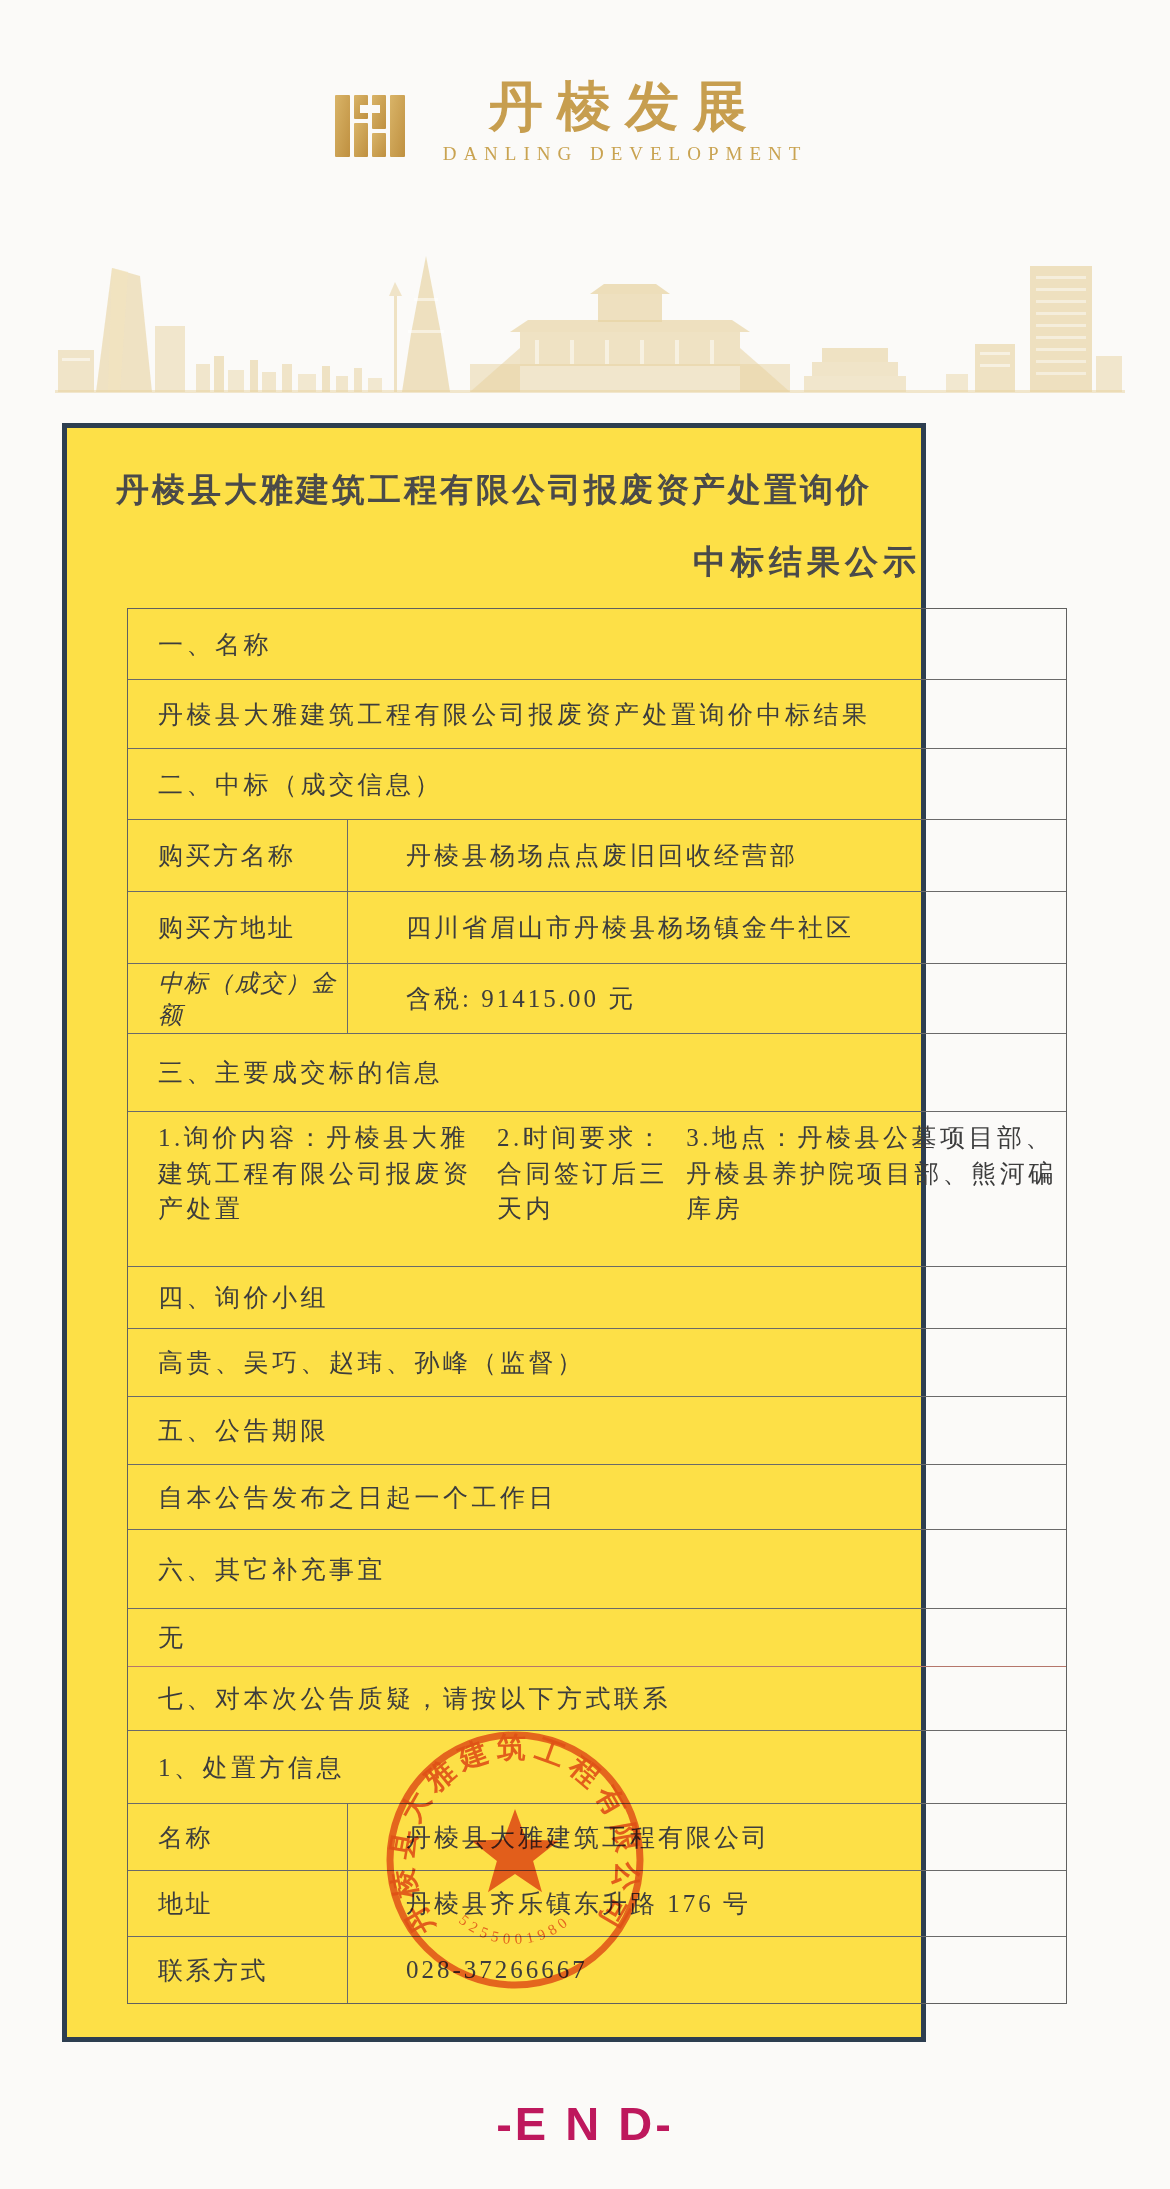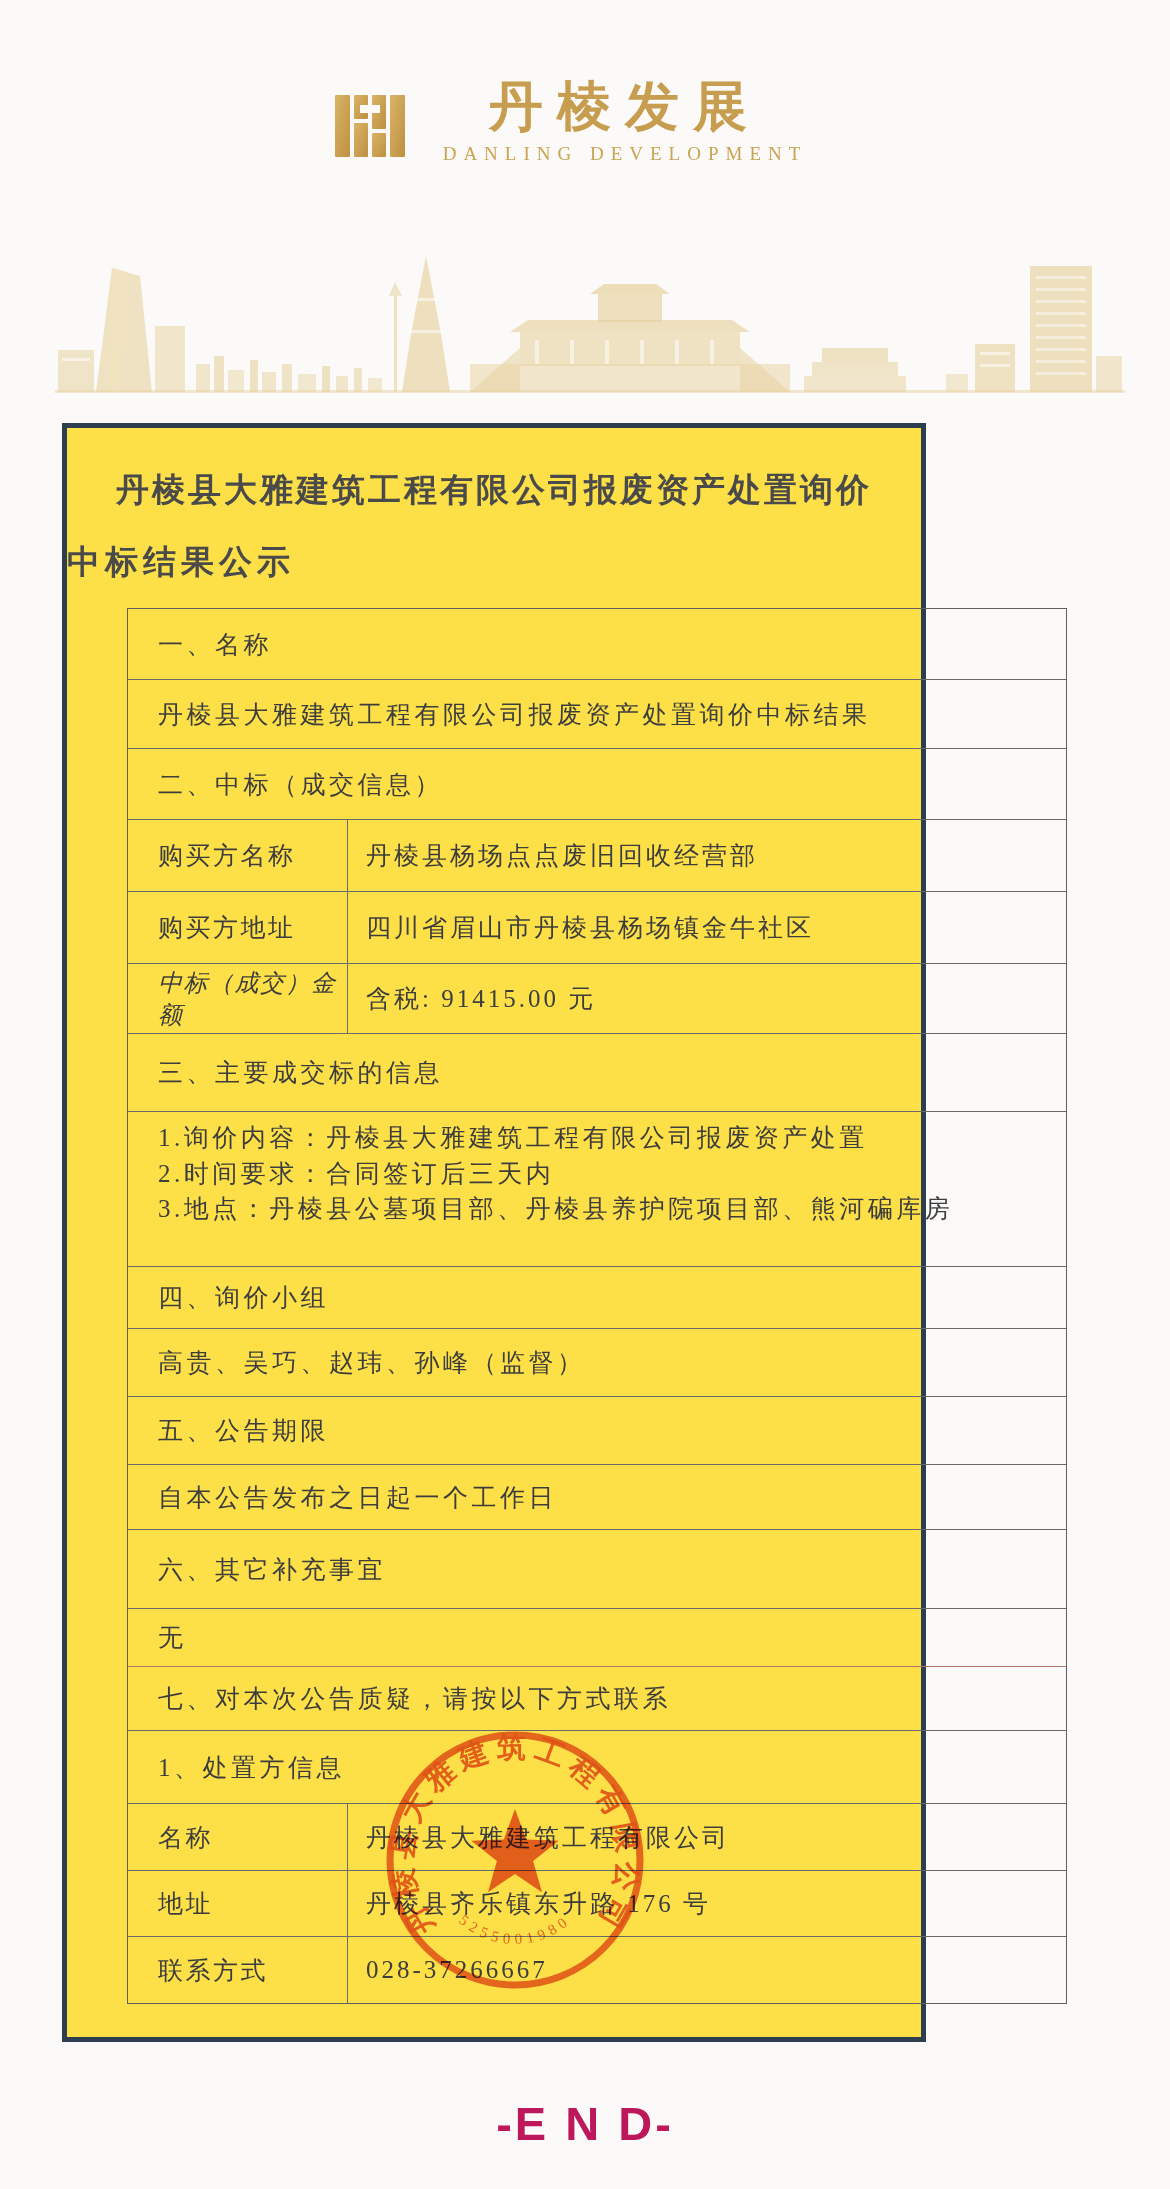--- a/index.html
+++ b/index.html
@@ -23,7 +23,7 @@
     box-sizing:border-box;border:5px solid #2d3e50;background:#fde047;
   }
   .doc-title{margin-top:40px;text-align:center;font-size:33px;font-weight:bold;color:#4a4a4a;letter-spacing:3px;}
-  .doc-subtitle{margin-top:27px;text-align:left;font-size:33px;font-weight:bold;color:#4a4a4a;letter-spacing:5px;}
+  .doc-subtitle{margin-top:27px;text-align:right;font-size:33px;font-weight:bold;color:#4a4a4a;letter-spacing:5px;}
   .doc-table{
     margin:23px 0 0 60px;width:940px;box-sizing:border-box;
     border:1.6px solid #606060;background:transparent;

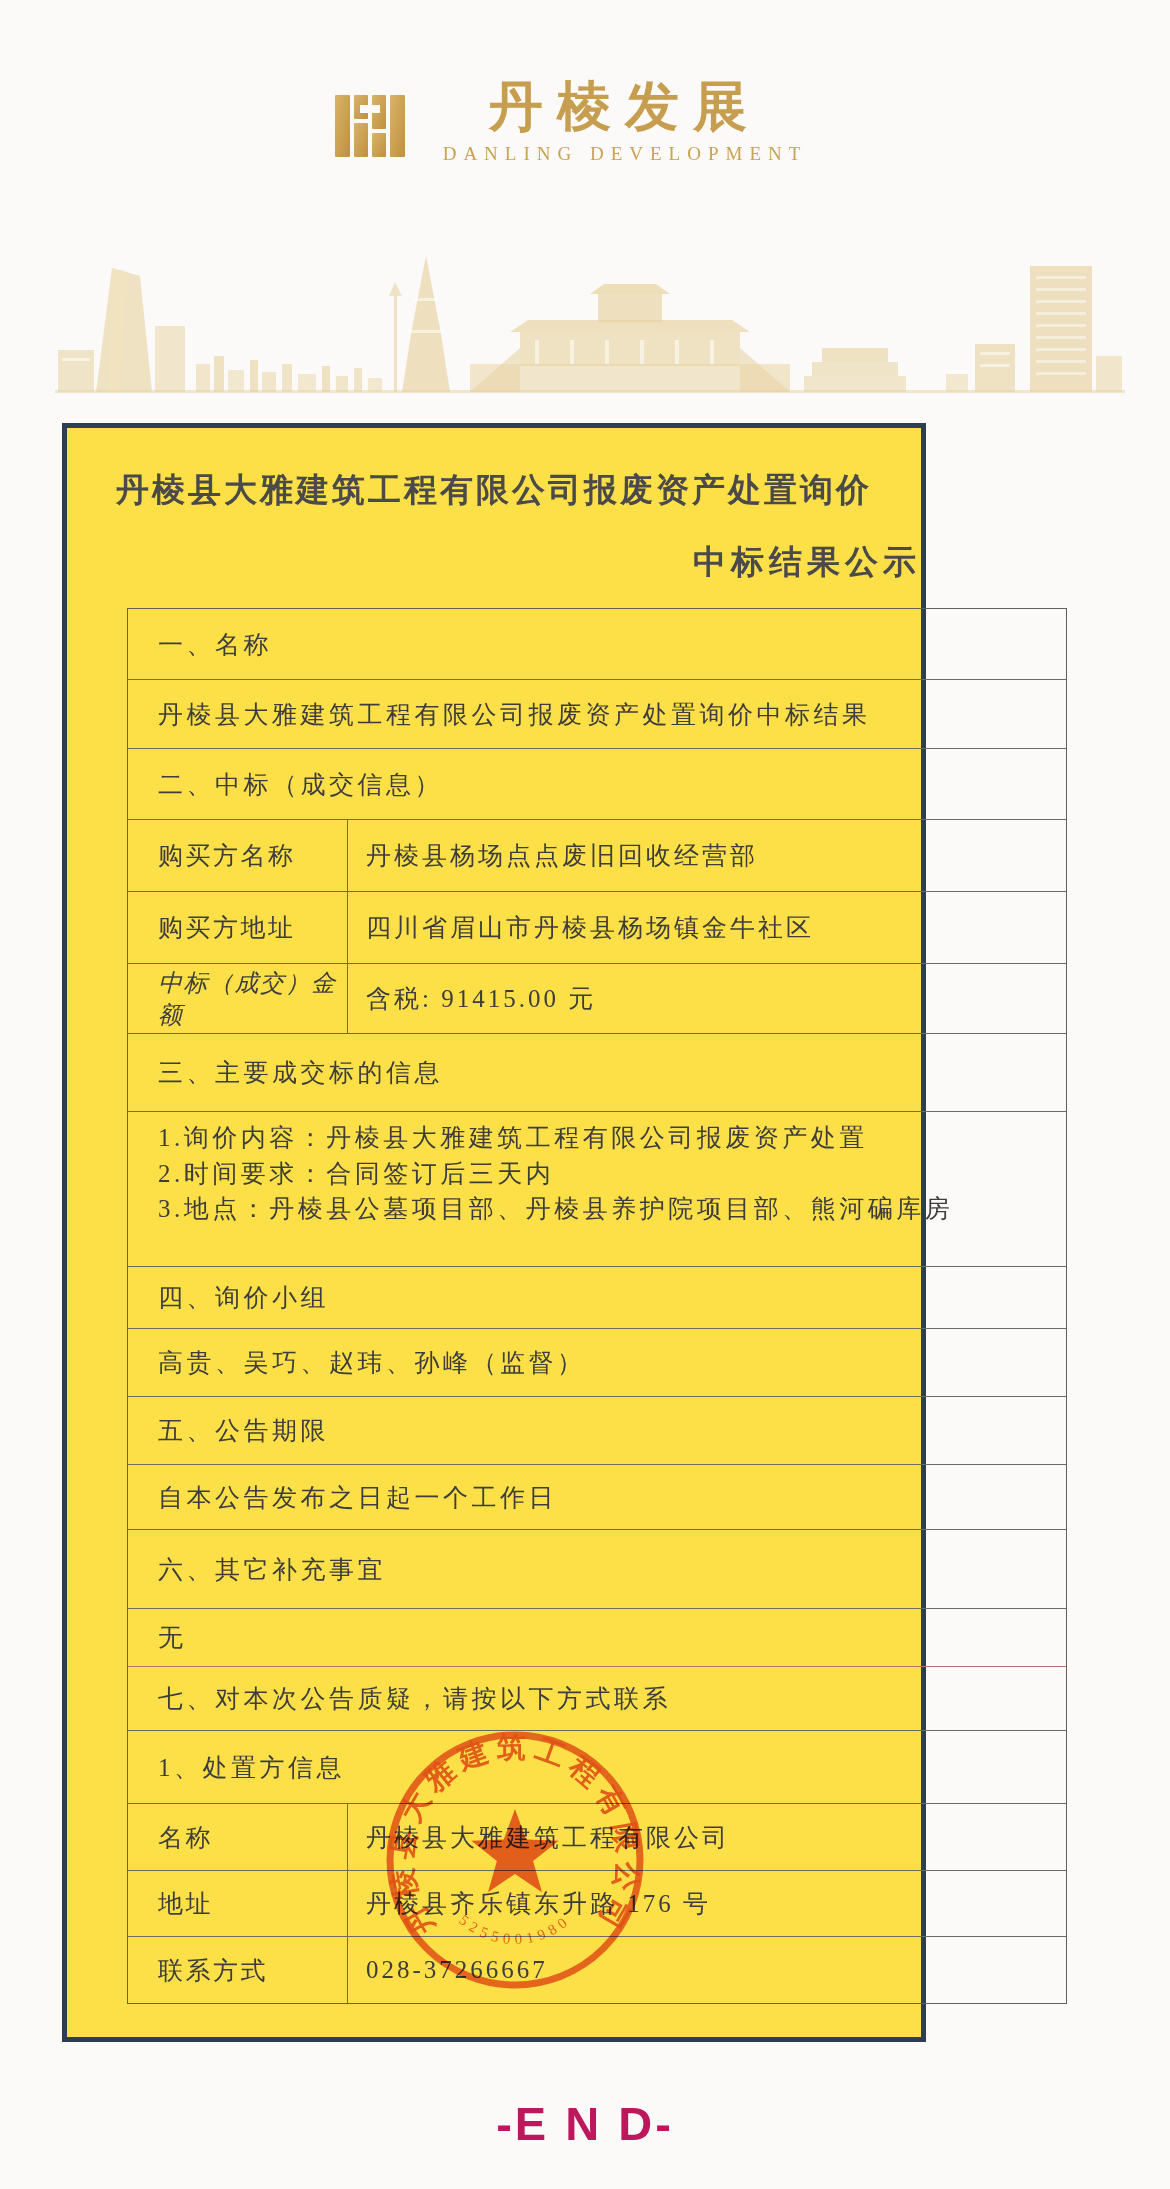--- a/index.html
+++ b/index.html
@@ -35,7 +35,7 @@
   }
   .row.first{border-top:none;}
   .row.red-top{border-top-color:#b5766b;}
-  .row.split{padding-left:0;}
+  .row.split{padding-left:0;gap:40px;}
   .row.multiline{flex-direction:column;align-items:flex-start;justify-content:flex-start;padding-top:8px;line-height:35.5px;}
   .cell-label{
     box-sizing:border-box;width:220px;height:100%;flex:0 0 220px;

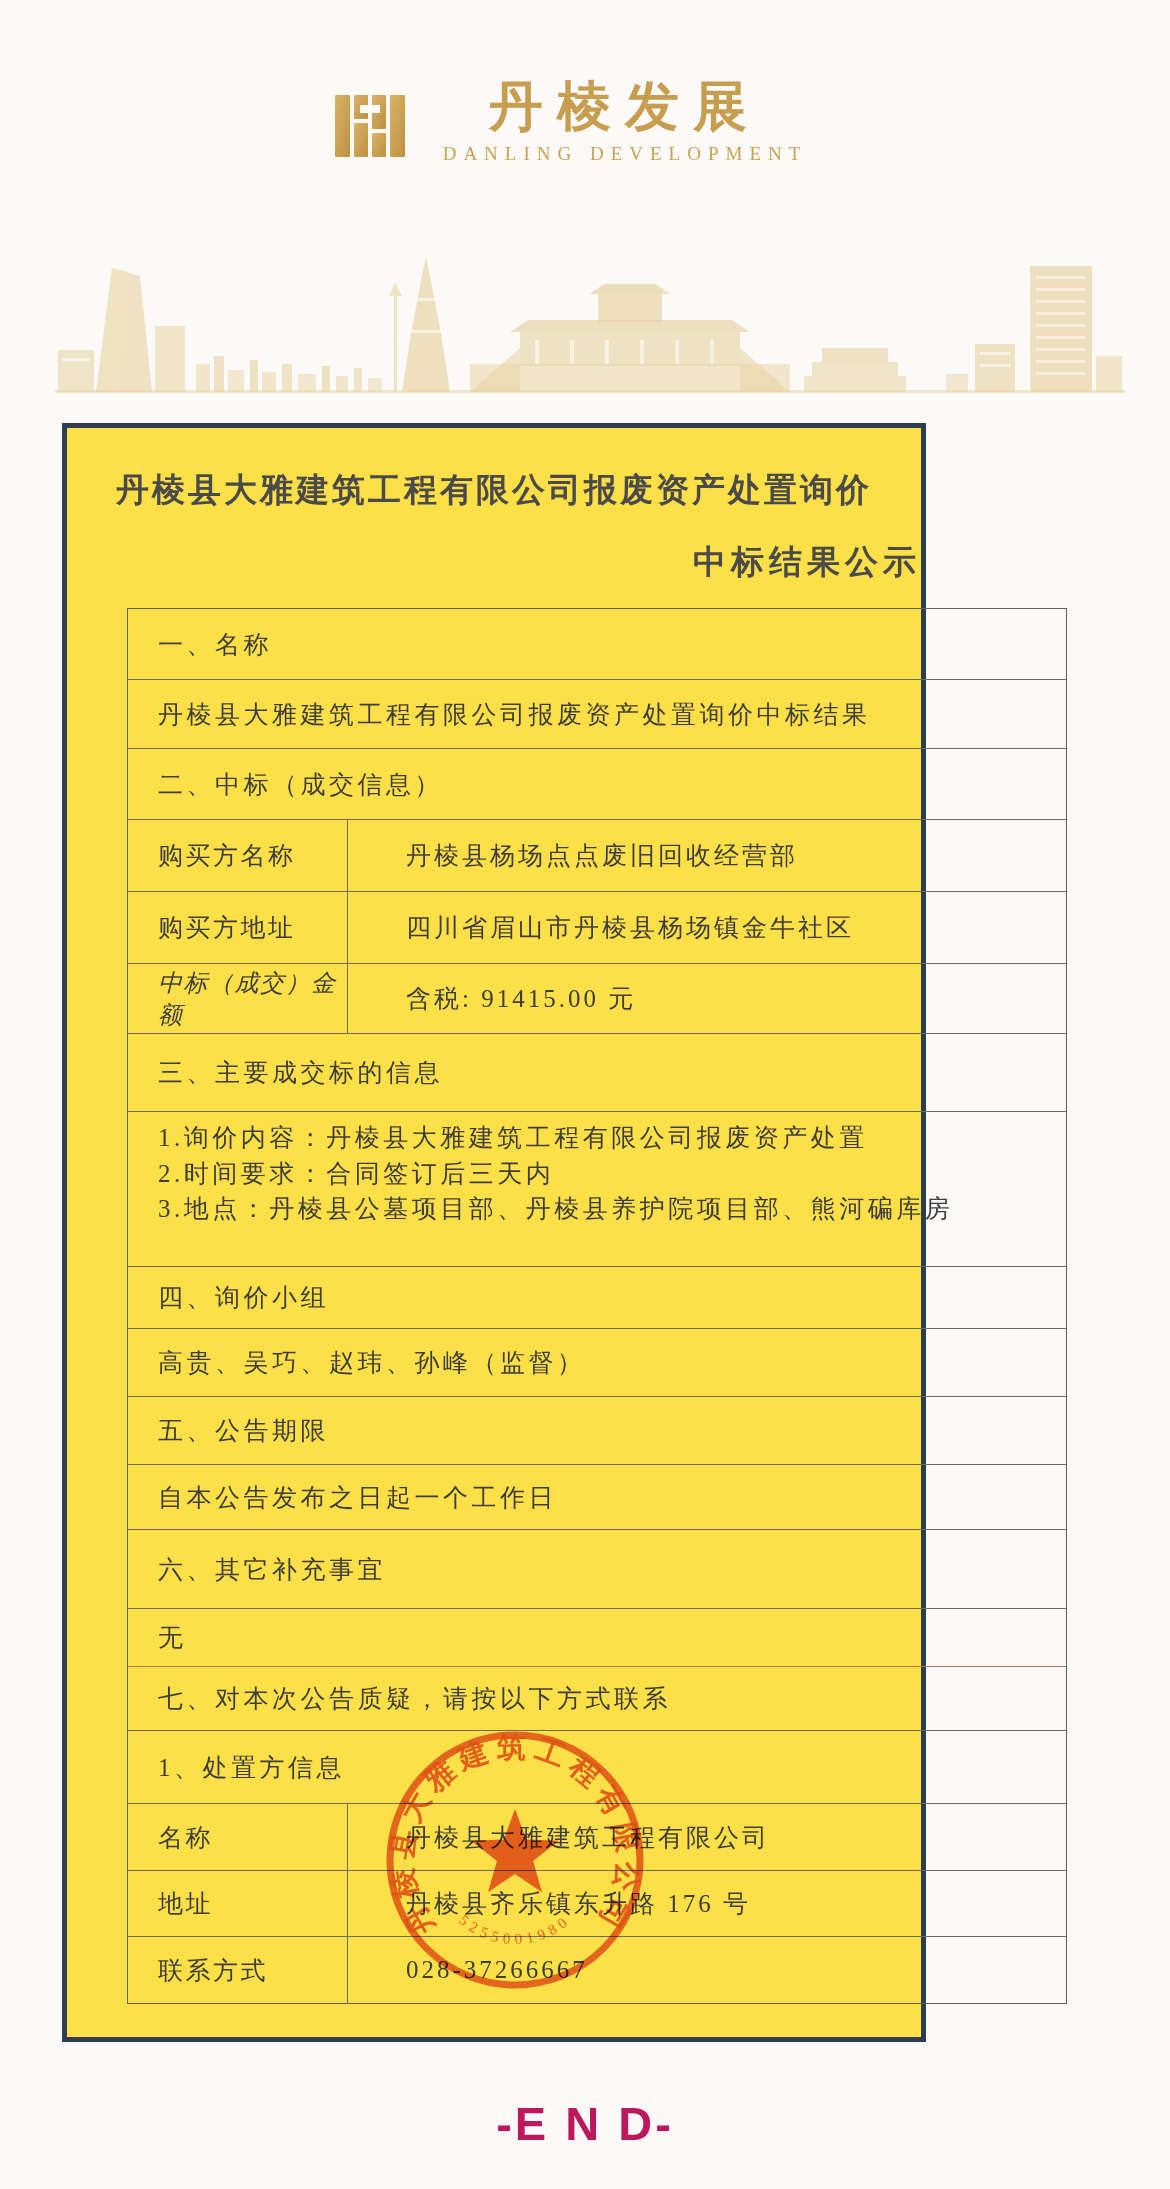--- a/index.html
+++ b/index.html
@@ -36,7 +36,7 @@
   .row.first{border-top:none;}
   .row.red-top{border-top-color:#b5766b;}
   .row.split{padding-left:0;gap:40px;}
-  .row.multiline{flex-direction:column;align-items:flex-start;justify-content:flex-start;padding-top:8px;line-height:35.5px;}
+  .row.multiline{align-items:flex-start;justify-content:center;padding-top:8px;line-height:35.5px;}
   .cell-label{
     box-sizing:border-box;width:220px;height:100%;flex:0 0 220px;
     display:flex;align-items:center;padding-left:30px;

